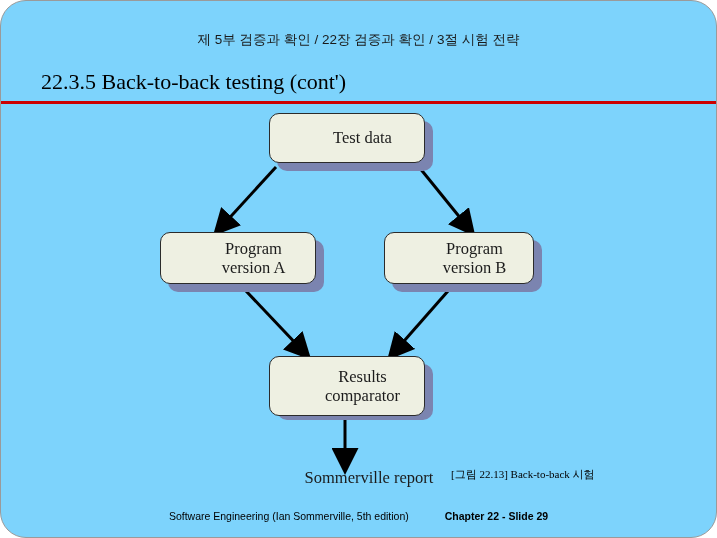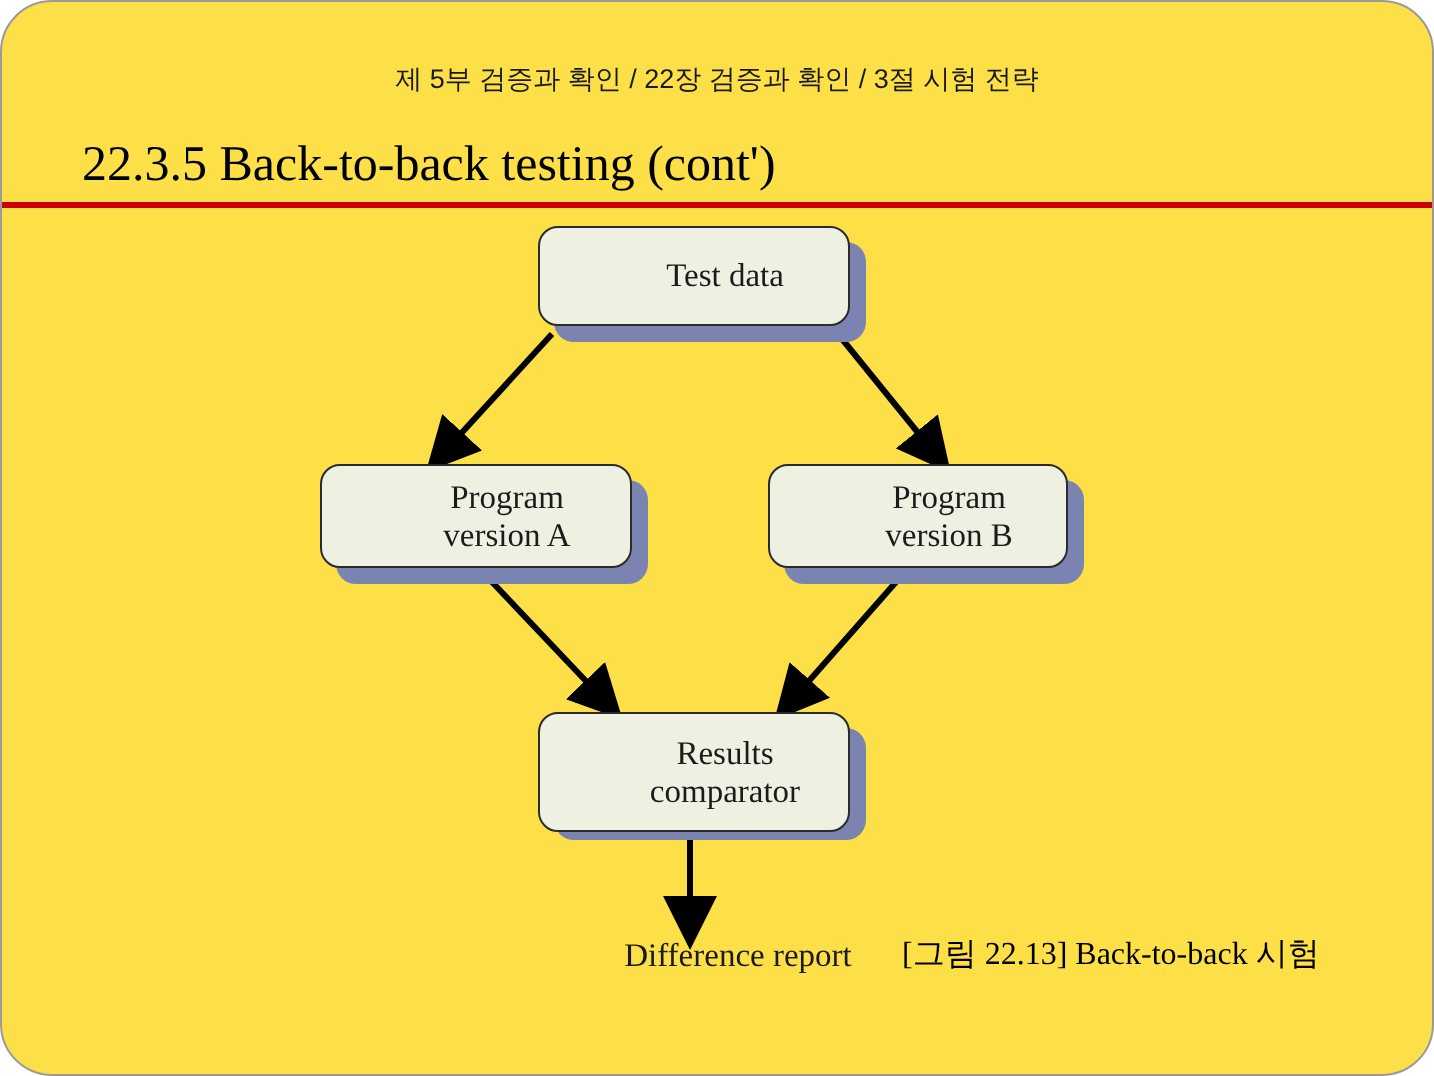--- a/index.html
+++ b/index.html
@@ -15,7 +15,7 @@
     border-radius:26px;
     box-sizing:border-box;
     border:1px solid #9a9a9a;
-    background:#fde047;
+    background:#7dd3fc;
     overflow:hidden;
   }
   .breadcrumb{

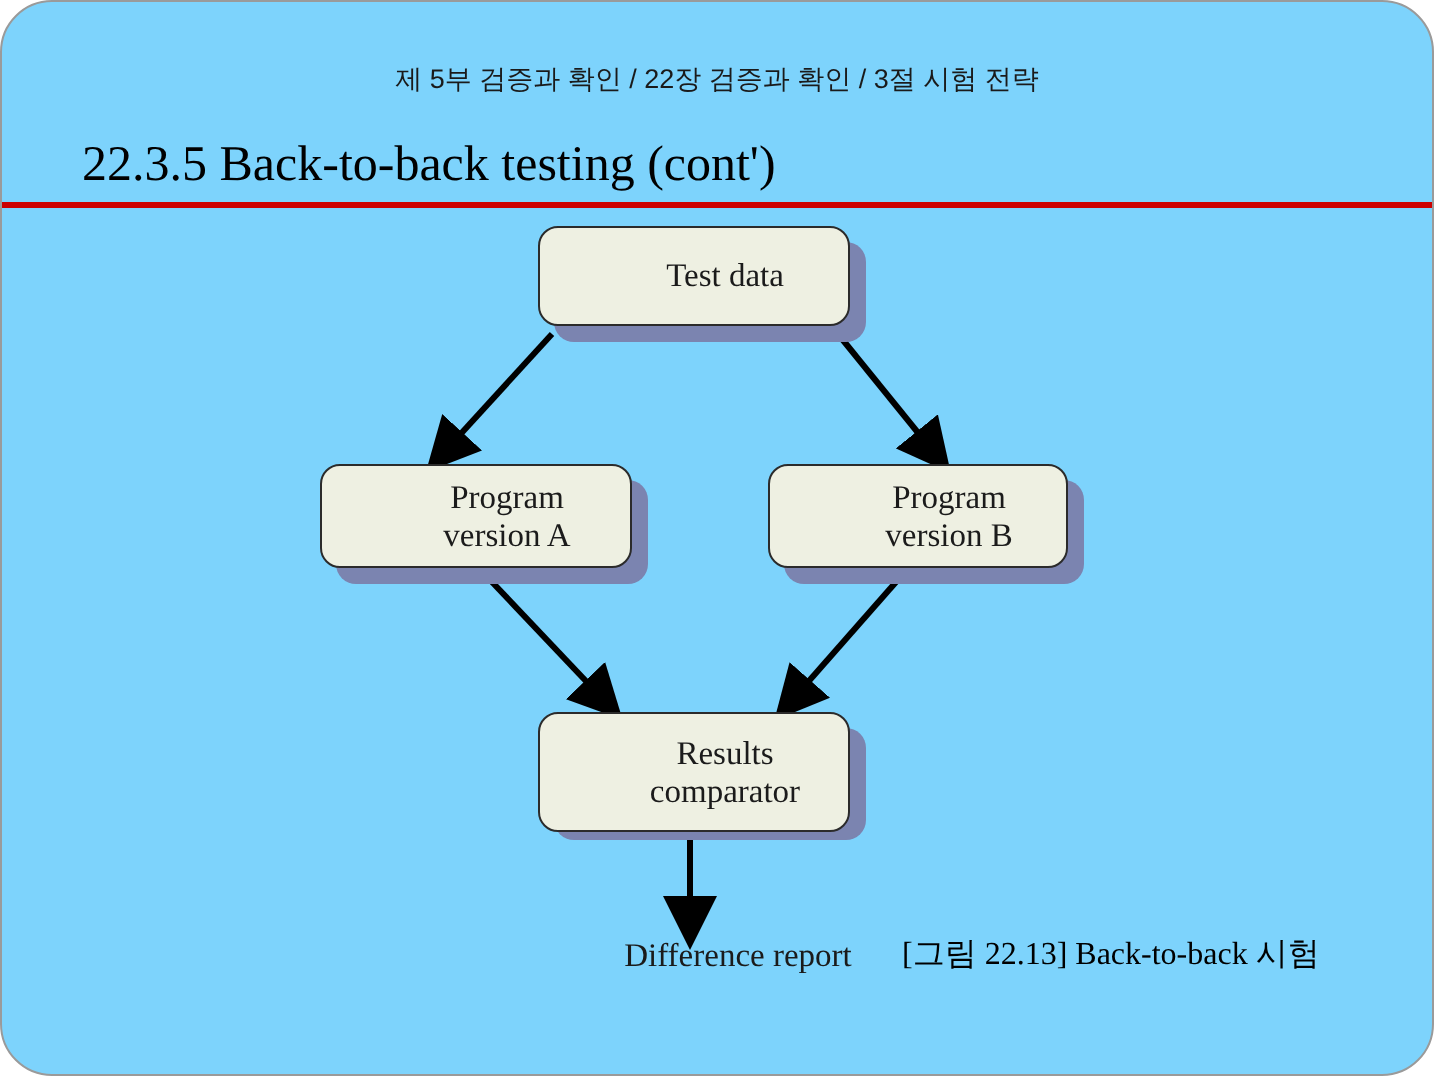--- a/index.html
+++ b/index.html
@@ -31,7 +31,7 @@
     position:absolute;
     left:40px;top:68px;
     font-family:"Liberation Serif", serif;
-    font-size:25px;
+    font-size:22px;
     color:#000000;
     white-space:nowrap;
   }

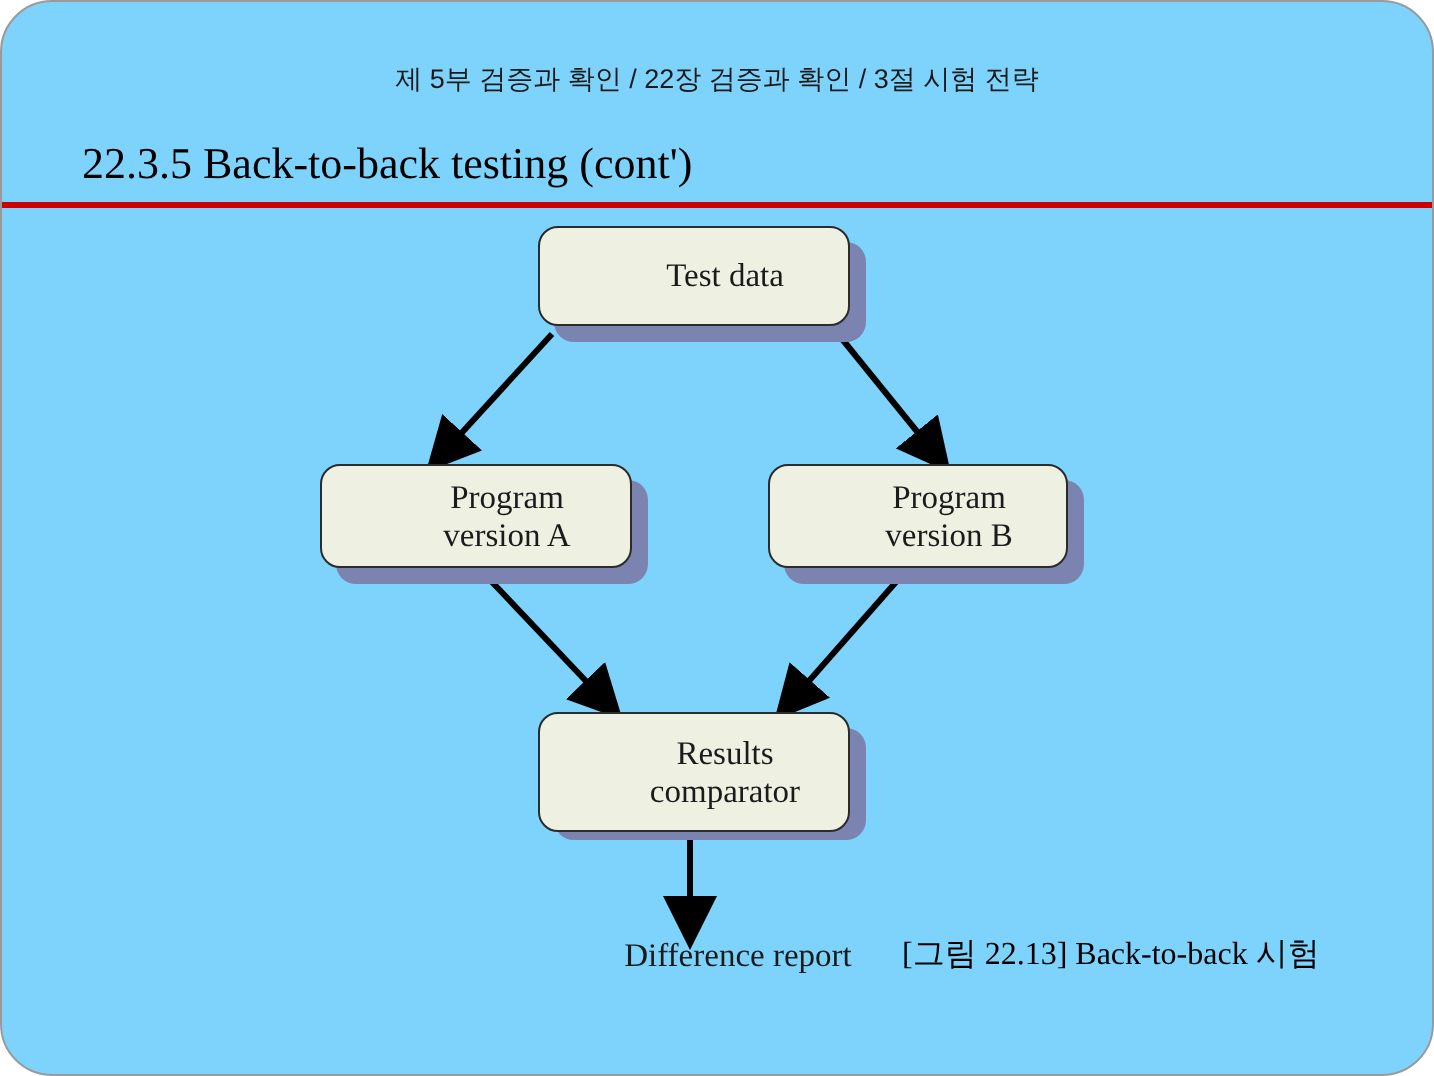--- a/index.html
+++ b/index.html
@@ -161,7 +161,7 @@
 comparator</span>
       </div>
 
-    <div class="difflabel">Difference report</div>
+    <div class="difflabel">Sommerville report</div>
   </div>
 
   <div class="figcaption">[그림 22.13] Back-to-back 시험</div>

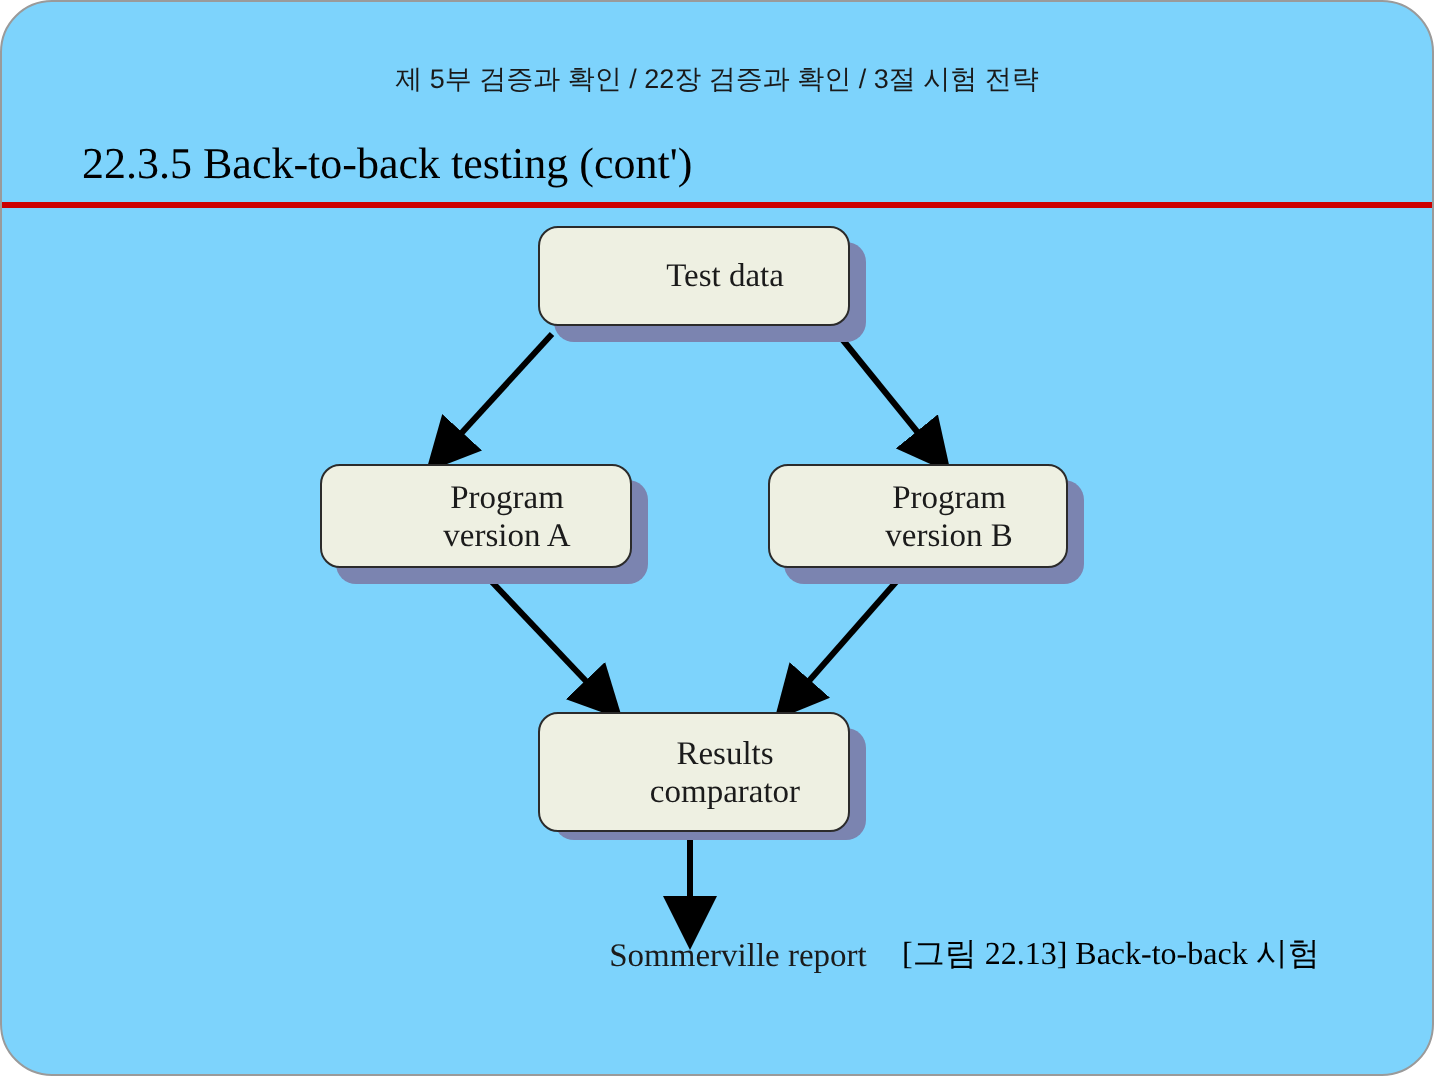--- a/index.html
+++ b/index.html
@@ -92,7 +92,7 @@
     position:absolute;
     left:450px;top:466px;
     font-family:"Liberation Serif", serif;
-    font-size:16px;
+    font-size:11px;
     color:#000000;
     white-space:nowrap;
     text-align:right;

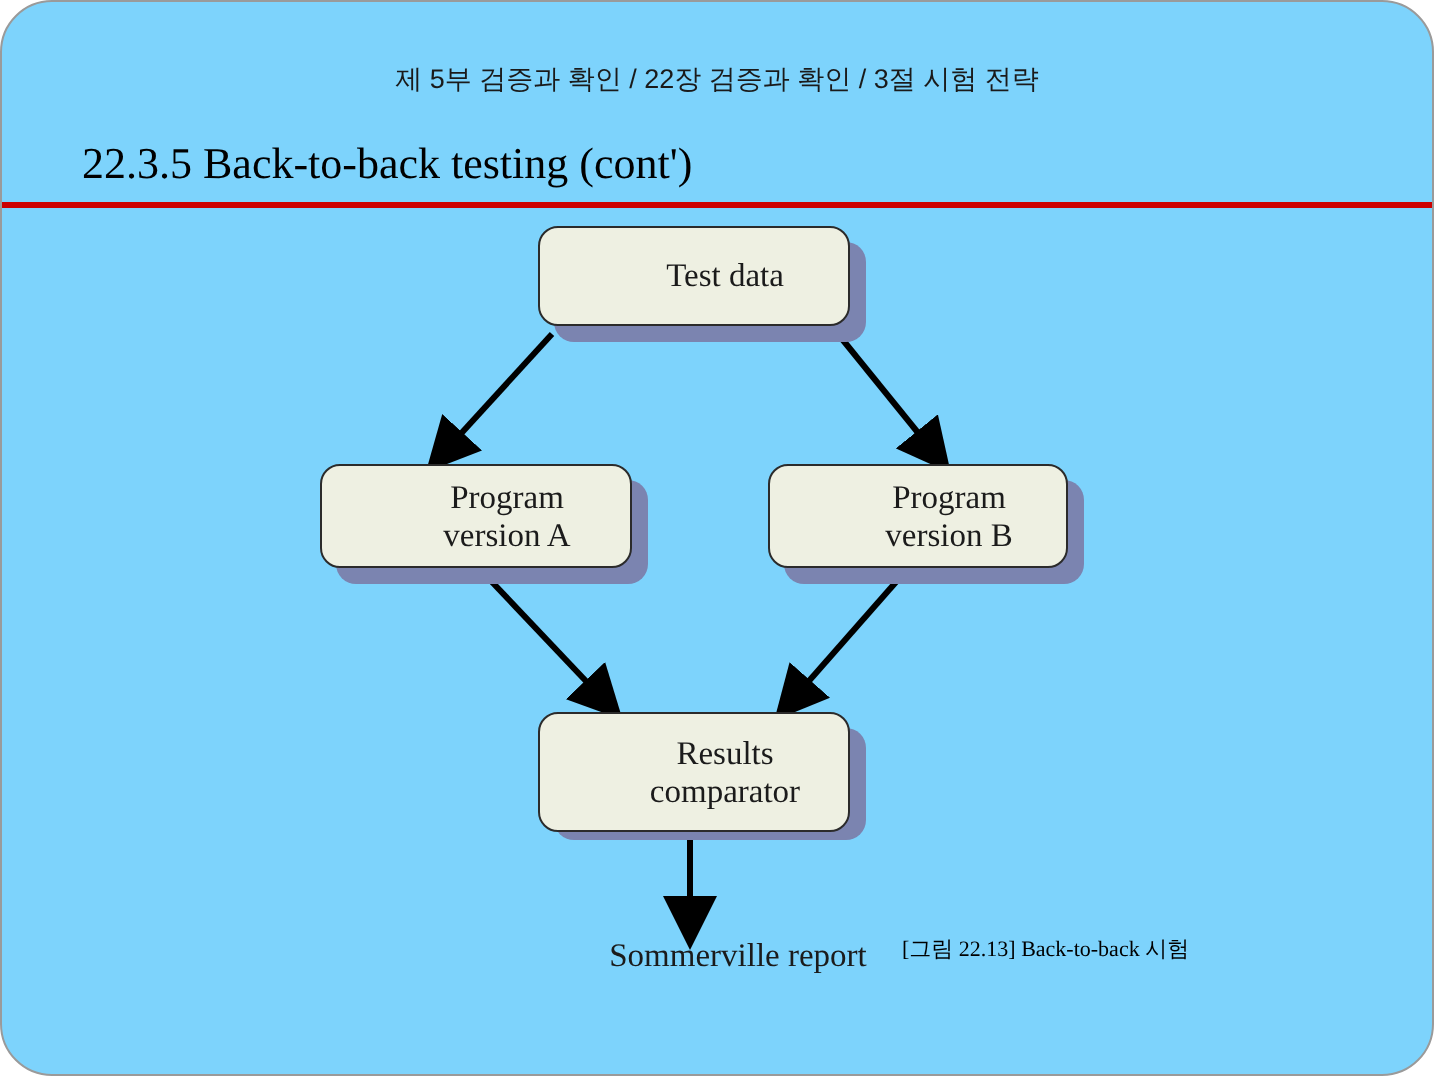--- a/index.html
+++ b/index.html
@@ -167,6 +167,9 @@
   <div class="figcaption">[그림 22.13] Back-to-back 시험</div>
 
   <div class="footer">
+    <div class="line1">
+      <span class="srcinfo">Software Engineering (Ian Sommerville, 5th edition)</span><span class="chapter">Chapter 22 - Slide 29</span>
+    </div>
   </div>
 
 </div>

